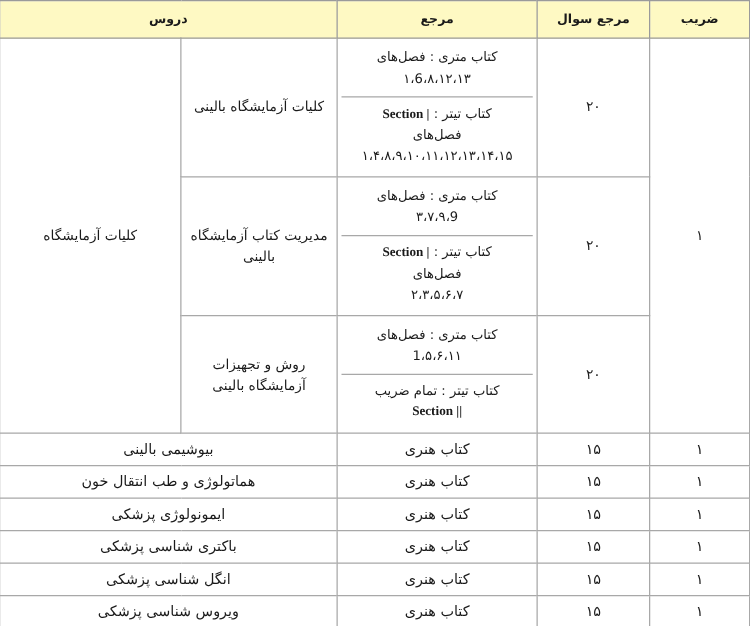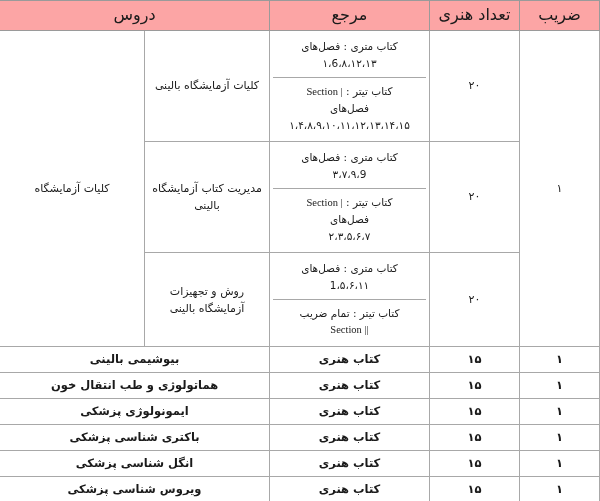--- a/index.html
+++ b/index.html
@@ -35,9 +35,9 @@
 
   
   tr.header-row th {
-    background: #fca5a5;
-    font-weight: normal;
-    font-size: 16px;
+    background: #fef9c3;
+    font-weight: bold;
+    font-size: 10px;
     height: 25px;
     border-color: #9a9a9a;
   }

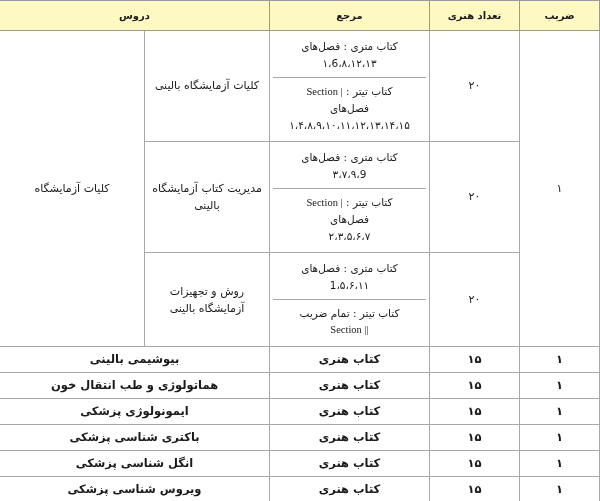--- a/index.html
+++ b/index.html
@@ -110,7 +110,7 @@
   <thead>
     <tr class="header-row">
       <th>ضریب</th>
-      <th>تعداد هنری</th>
+      <th>مرجع سوال</th>
       <th>مرجع</th>
       <th colspan="2">دروس</th>
     </tr>

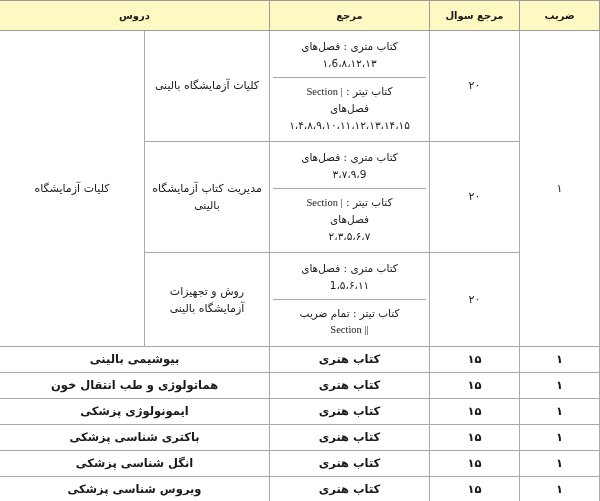--- a/index.html
+++ b/index.html
@@ -68,7 +68,7 @@
   }
   .latin {
     font-family: "Liberation Serif", "DejaVu Serif", serif;
-    font-weight: normal;
+    font-weight: bold;
     direction: ltr;
     unicode-bidi: isolate;
     display: inline-block;

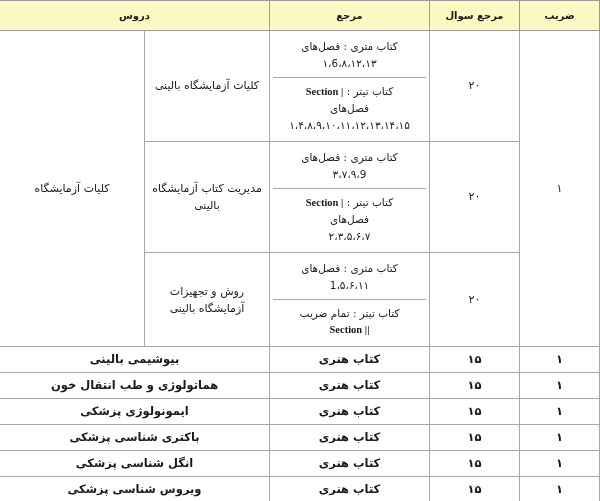--- a/index.html
+++ b/index.html
@@ -92,7 +92,6 @@
   tr.course-row td {
     height: 21px;
     font-size: 11.5px;
-    font-weight: bold;
   }
 </style>
 </head>

